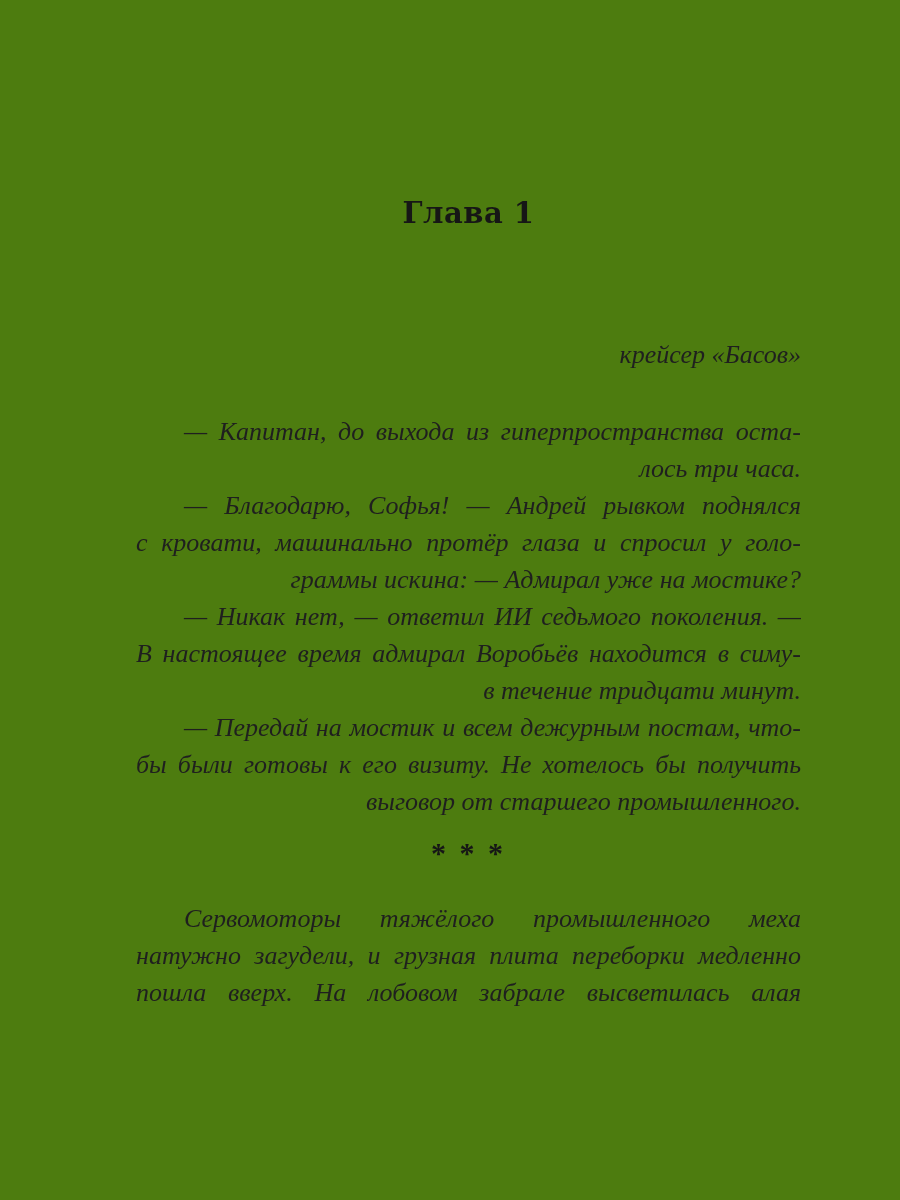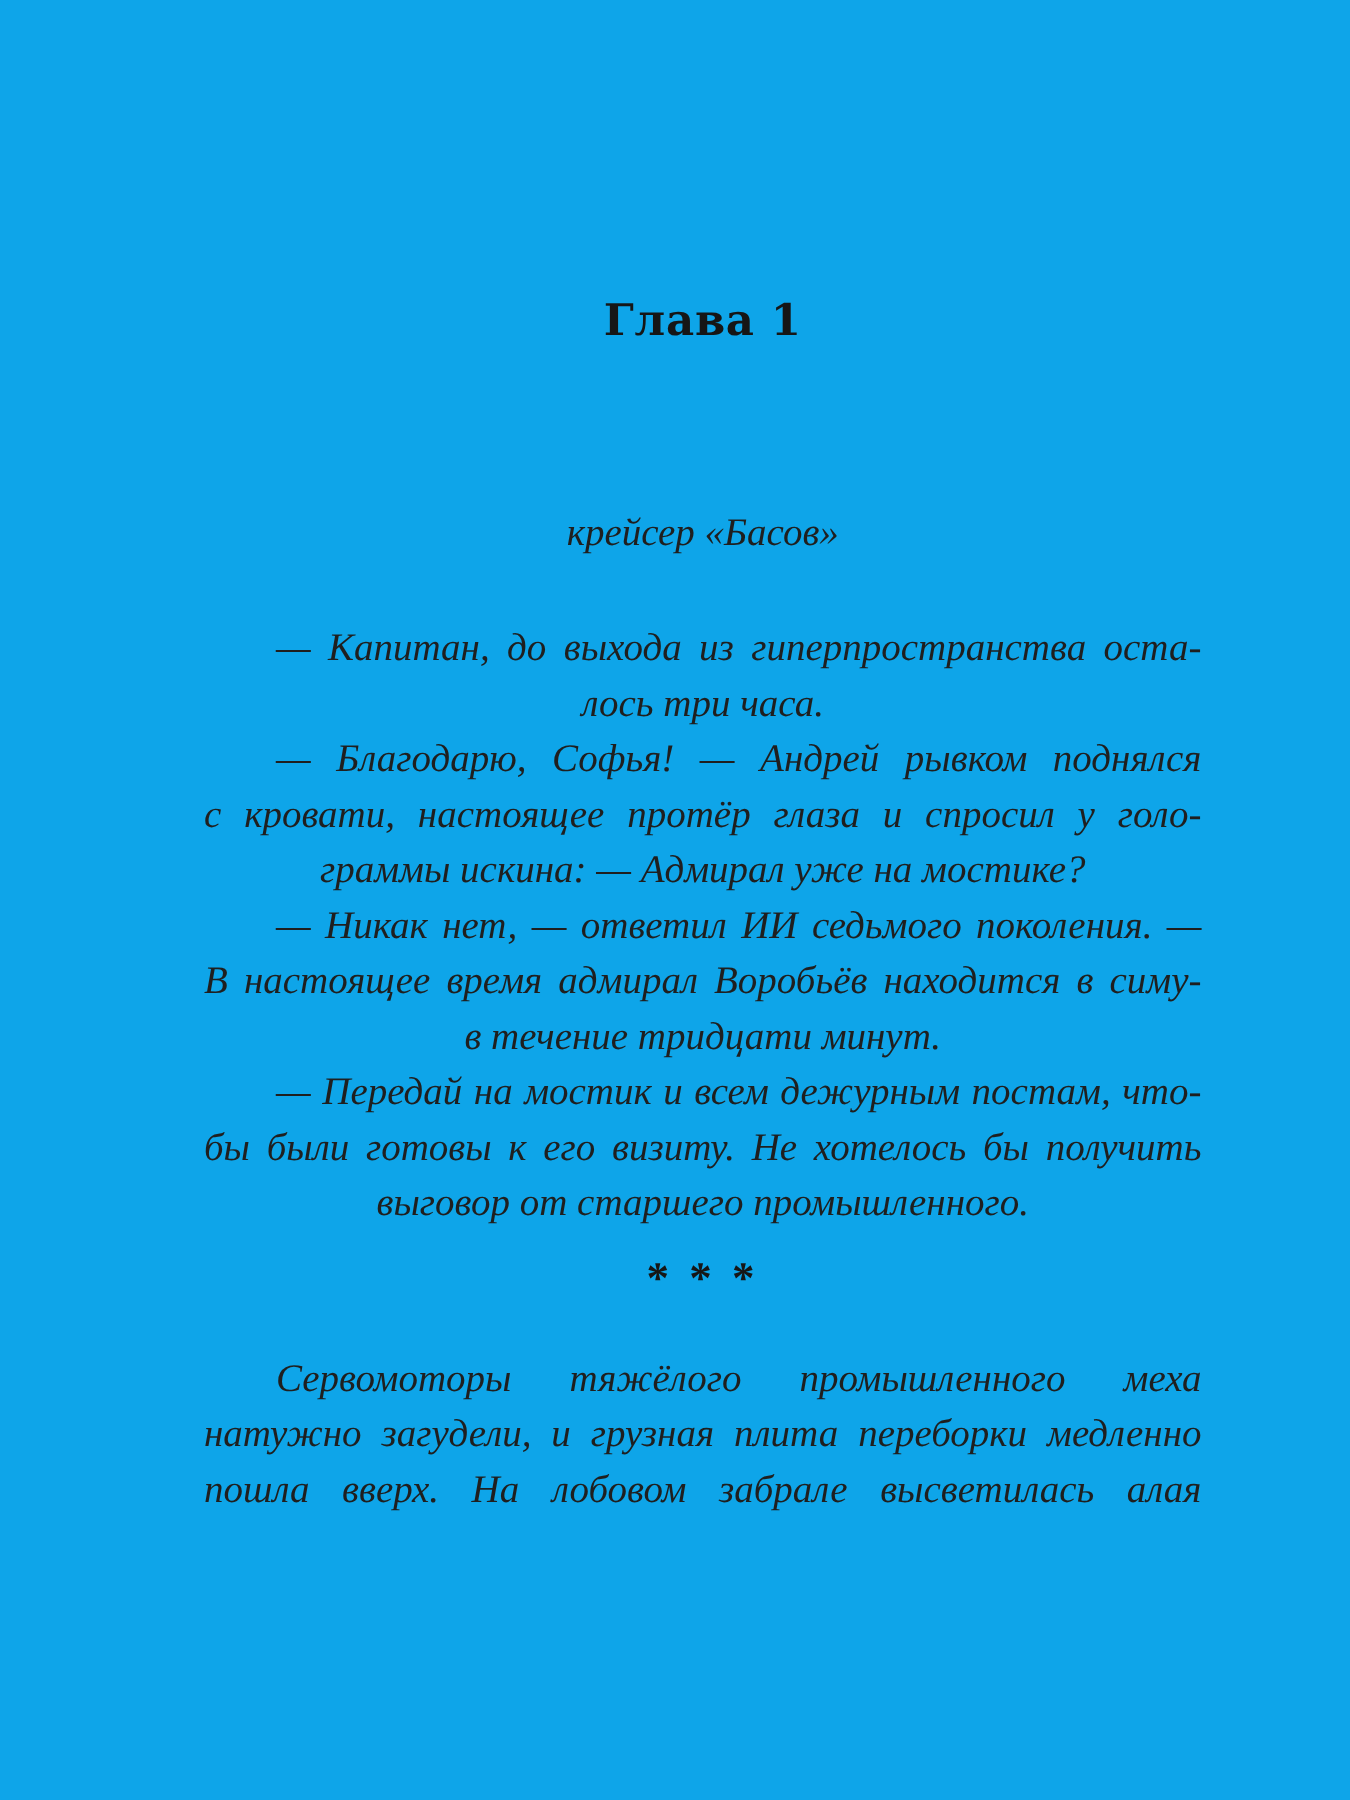--- a/index.html
+++ b/index.html
@@ -11,7 +11,7 @@
     position: relative;
     width: 900px;
     height: 1200px;
-    background: #0ea5e9;
+    background: #4d7c0f;
     overflow: hidden;
     font-family: "Liberation Serif", serif;
     color: #1f1f1f;

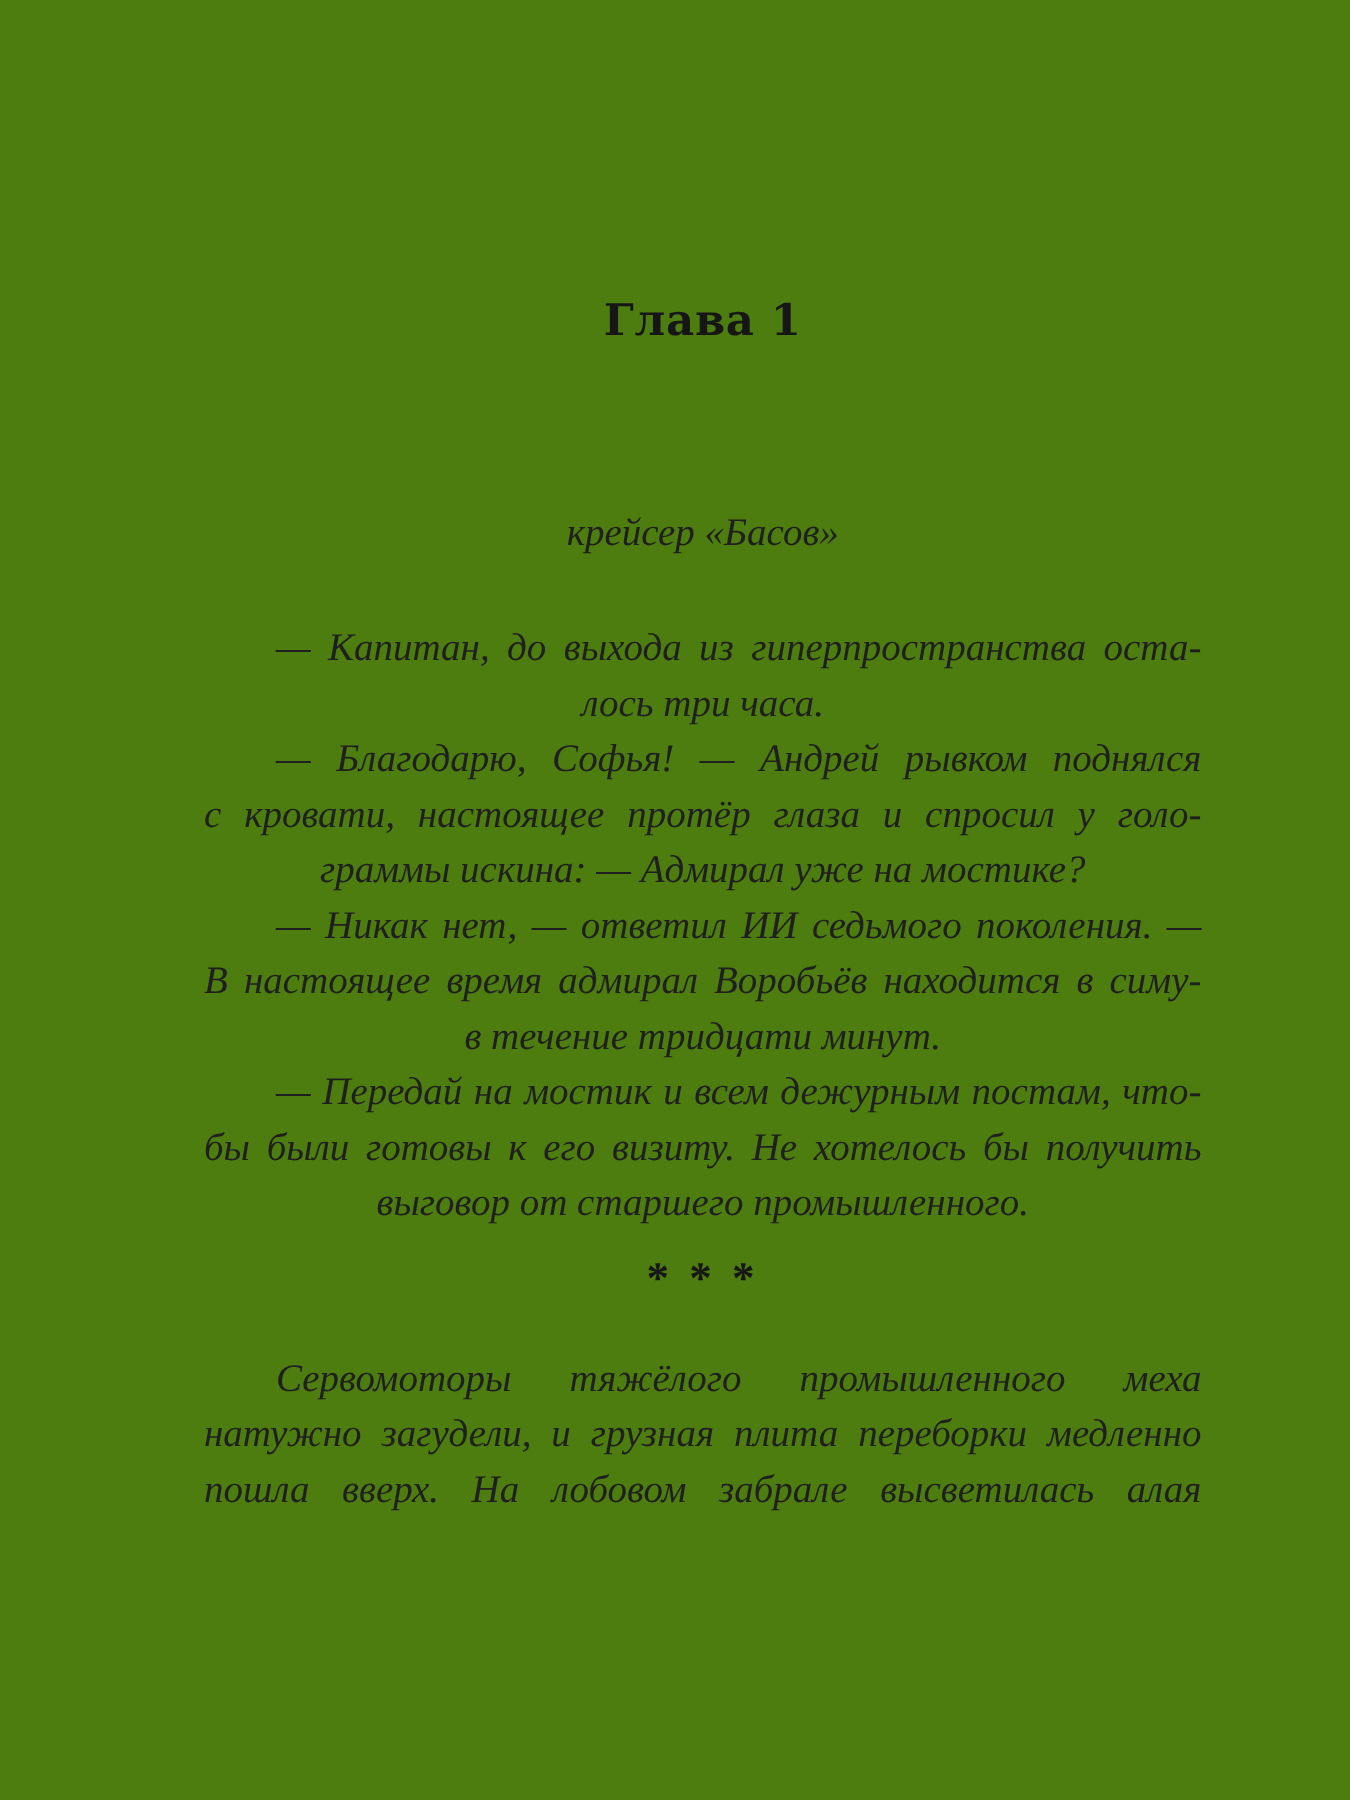--- a/index.html
+++ b/index.html
@@ -42,7 +42,7 @@
   .ln {
     font-size: 26px;
     line-height: 37px;
-    text-align: center;
+    text-align: right;
     white-space: normal;
   }
   .j {

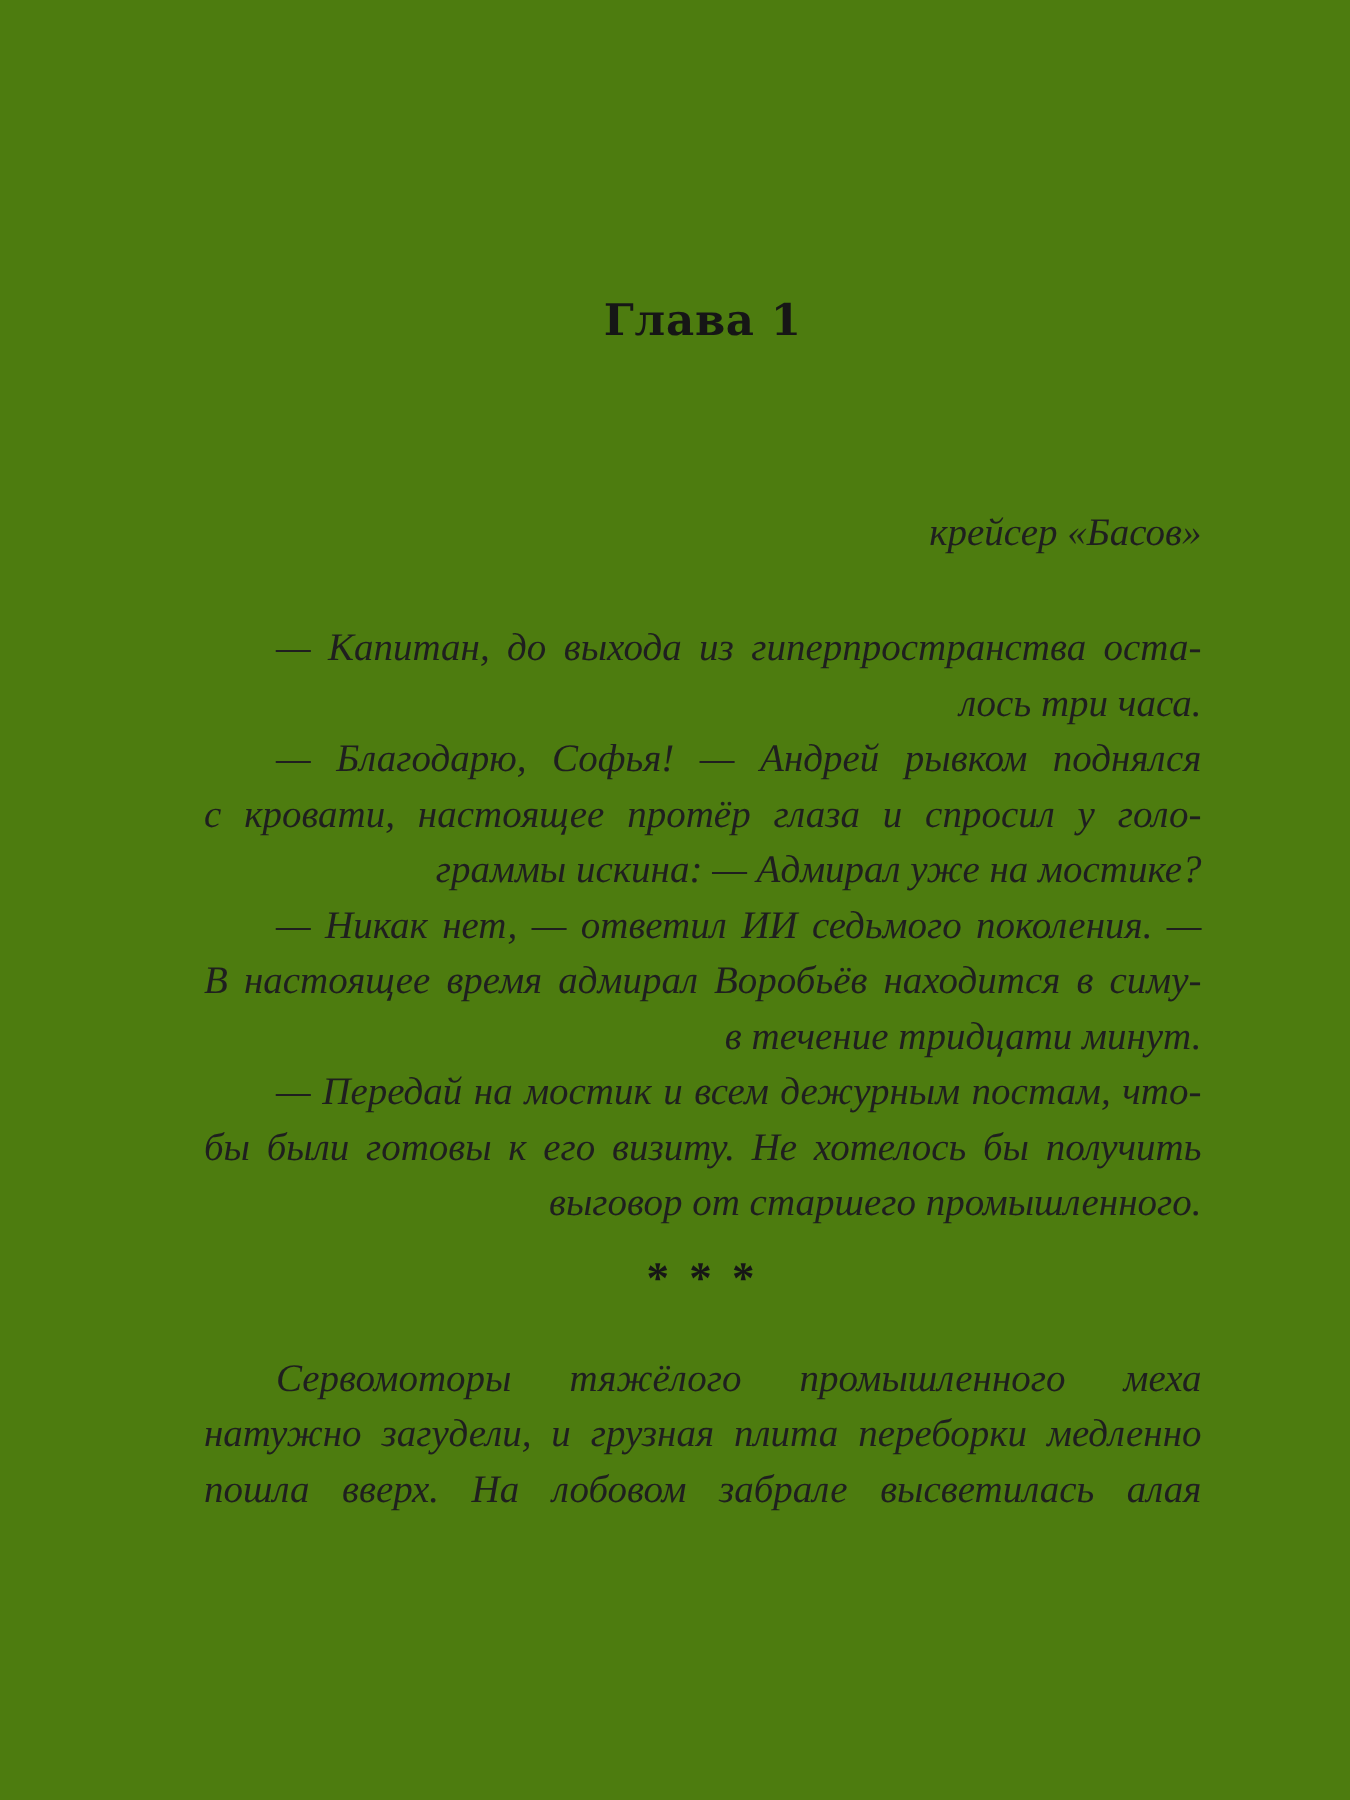--- a/index.html
+++ b/index.html
@@ -82,7 +82,7 @@
 
     <div class="para">
       <div class="ln j first">— Благодарю, Софья! — Андрей рывком поднялся</div>
-      <div class="ln j">с кровати, настоящее протёр глаза и спросил у голо-</div>
+      <div class="ln j">с кровати, машинально протёр глаза и спросил у голо-</div>
       <div class="ln">граммы искина: — Адмирал уже на мостике?</div>
     </div>
 

